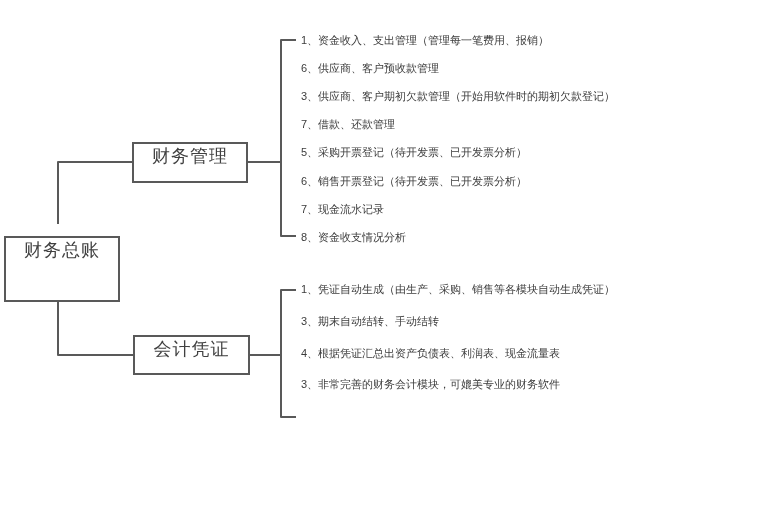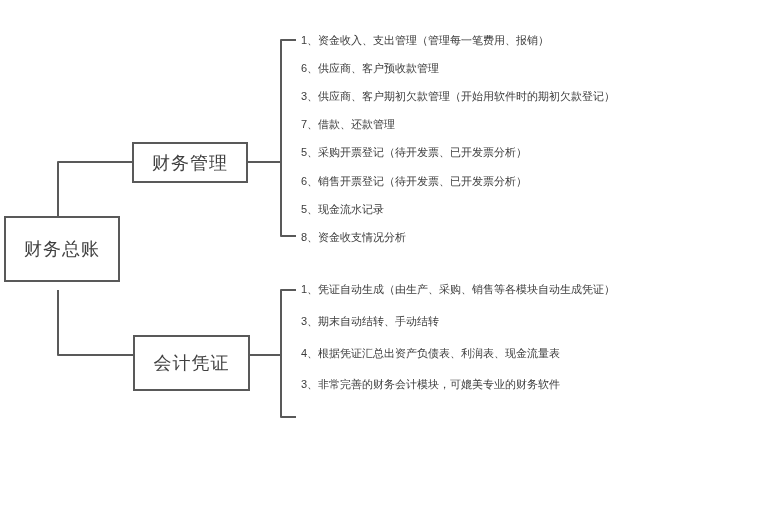--- a/index.html
+++ b/index.html
@@ -35,7 +35,7 @@
     border: 2px solid #595959;
     background: #ffffff;
     display: flex;
-    align-items: center;
+    align-items: flex-start;
     justify-content: center;
     color: #404040;
     font-size: 18px;

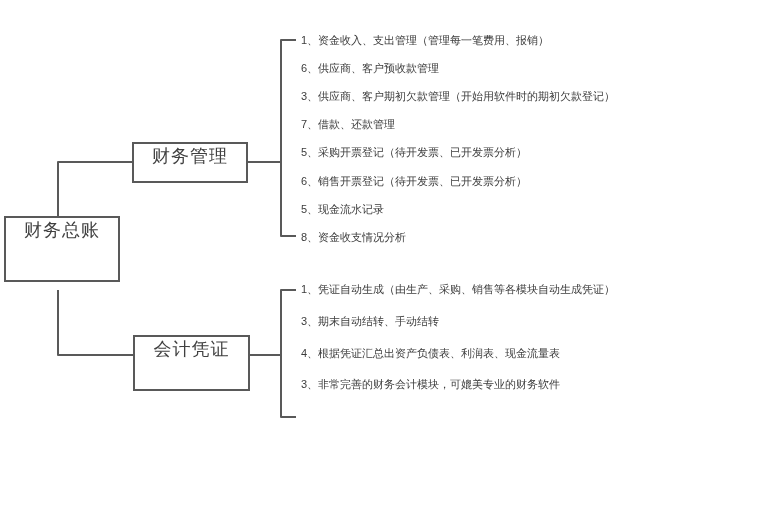--- a/index.html
+++ b/index.html
@@ -96,7 +96,7 @@
     <div class="row">7、借款、还款管理</div>
     <div class="row">5、采购开票登记（待开发票、已开发票分析）</div>
     <div class="row">6、销售开票登记（待开发票、已开发票分析）</div>
-    <div class="row">5、现金流水记录</div>
+    <div class="row">7、现金流水记录</div>
     <div class="row">8、资金收支情况分析</div>
   </div>
 

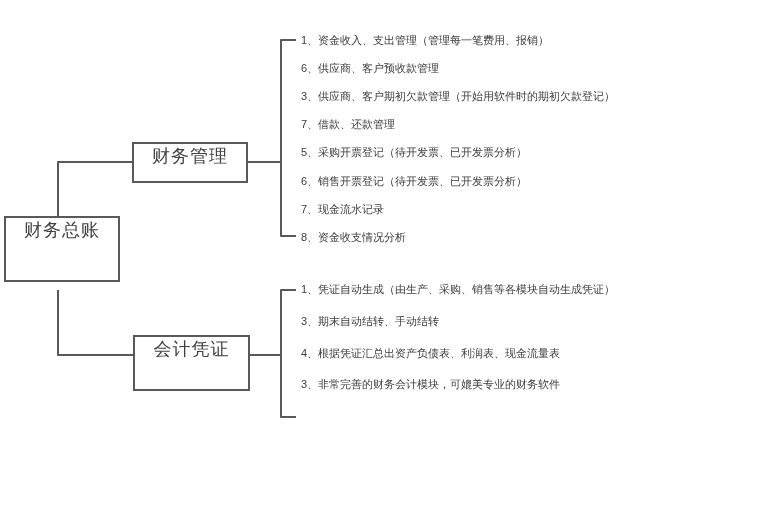--- a/index.html
+++ b/index.html
@@ -42,7 +42,7 @@
     letter-spacing: 1px;
     white-space: nowrap;
   }
-  .node-root  { left: 4px;   top: 216px; width: 116px; height: 66px; }
+  .node-root  { left: 4px;   top: 236px; width: 116px; height: 66px; }
   .node-b1    { left: 132px; top: 142px; width: 116px; height: 41px; }
   .node-b2    { left: 133px; top: 335px; width: 117px; height: 56px; }
   .list {

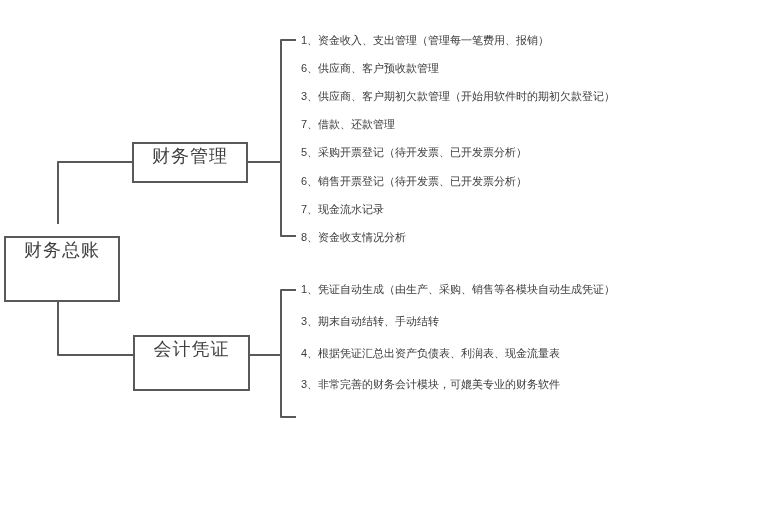--- a/index.html
+++ b/index.html
@@ -44,7 +44,7 @@
   }
   .node-root  { left: 4px;   top: 236px; width: 116px; height: 66px; }
   .node-b1    { left: 132px; top: 142px; width: 116px; height: 41px; }
-  .node-b2    { left: 133px; top: 335px; width: 117px; height: 56px; }
+  .node-b2    { left: 133px; top: 335px; width: 117px; height: 40px; }
   .list {
     position: absolute;
     left: 301px;

